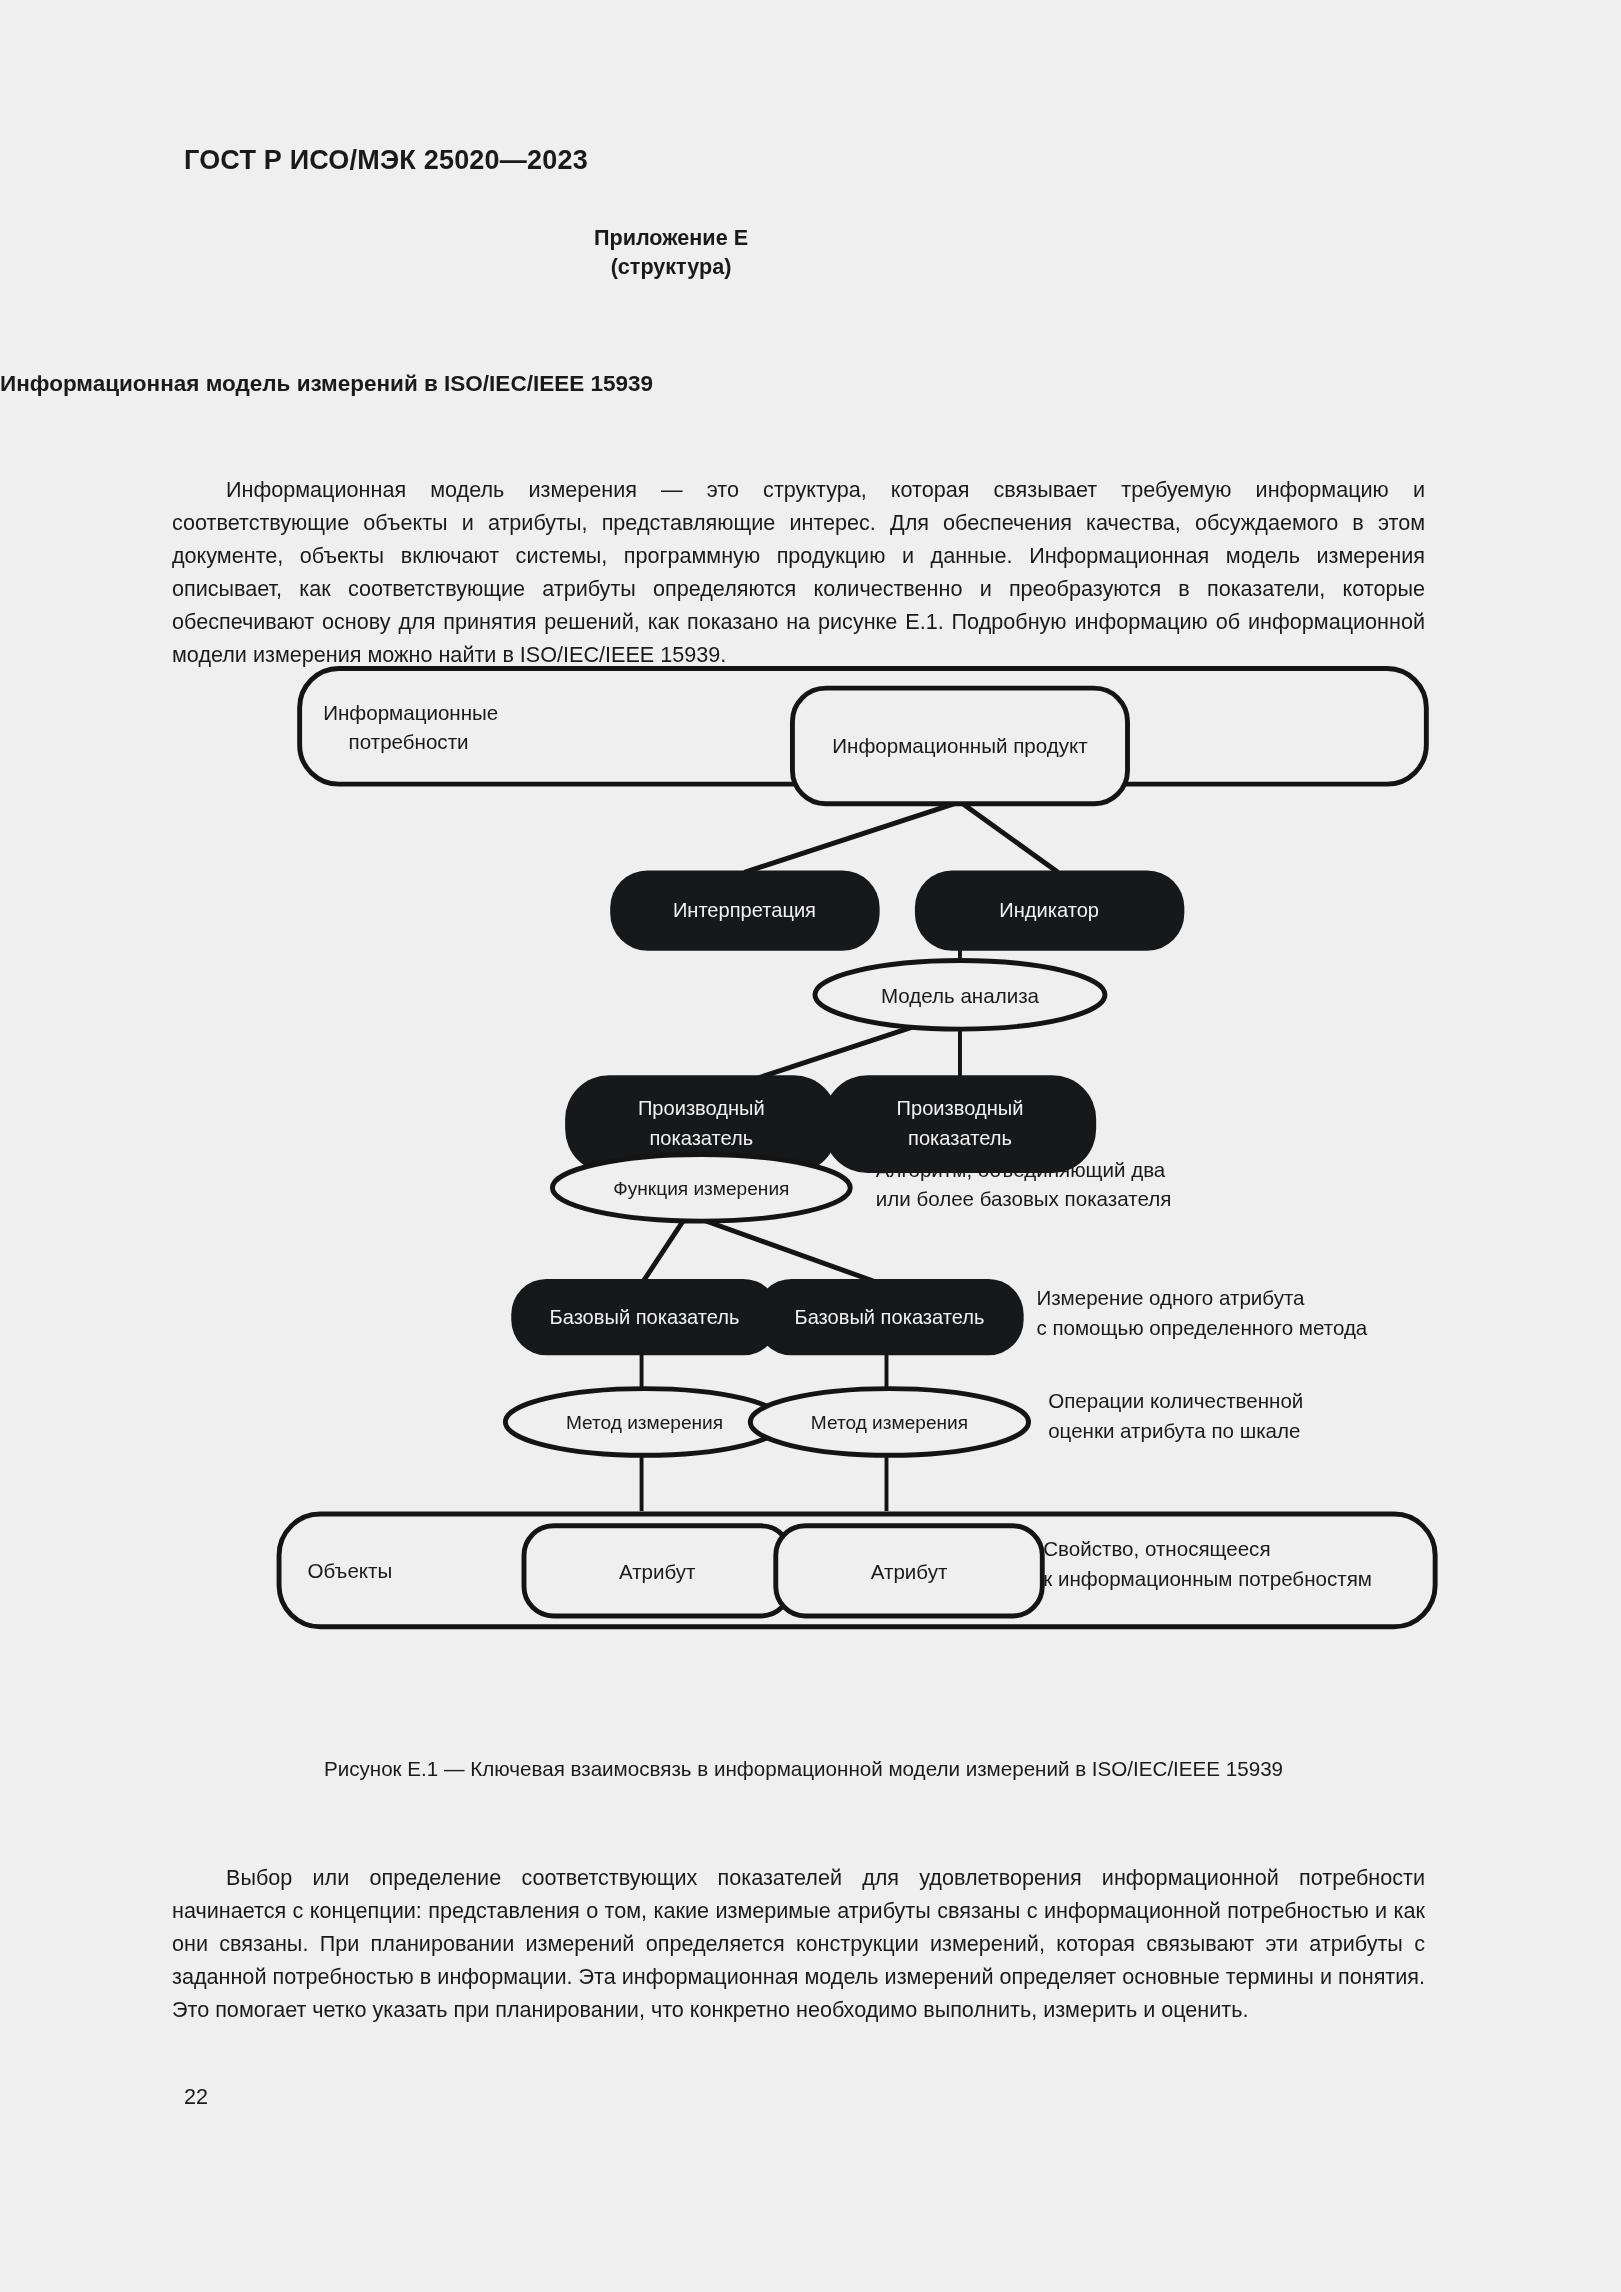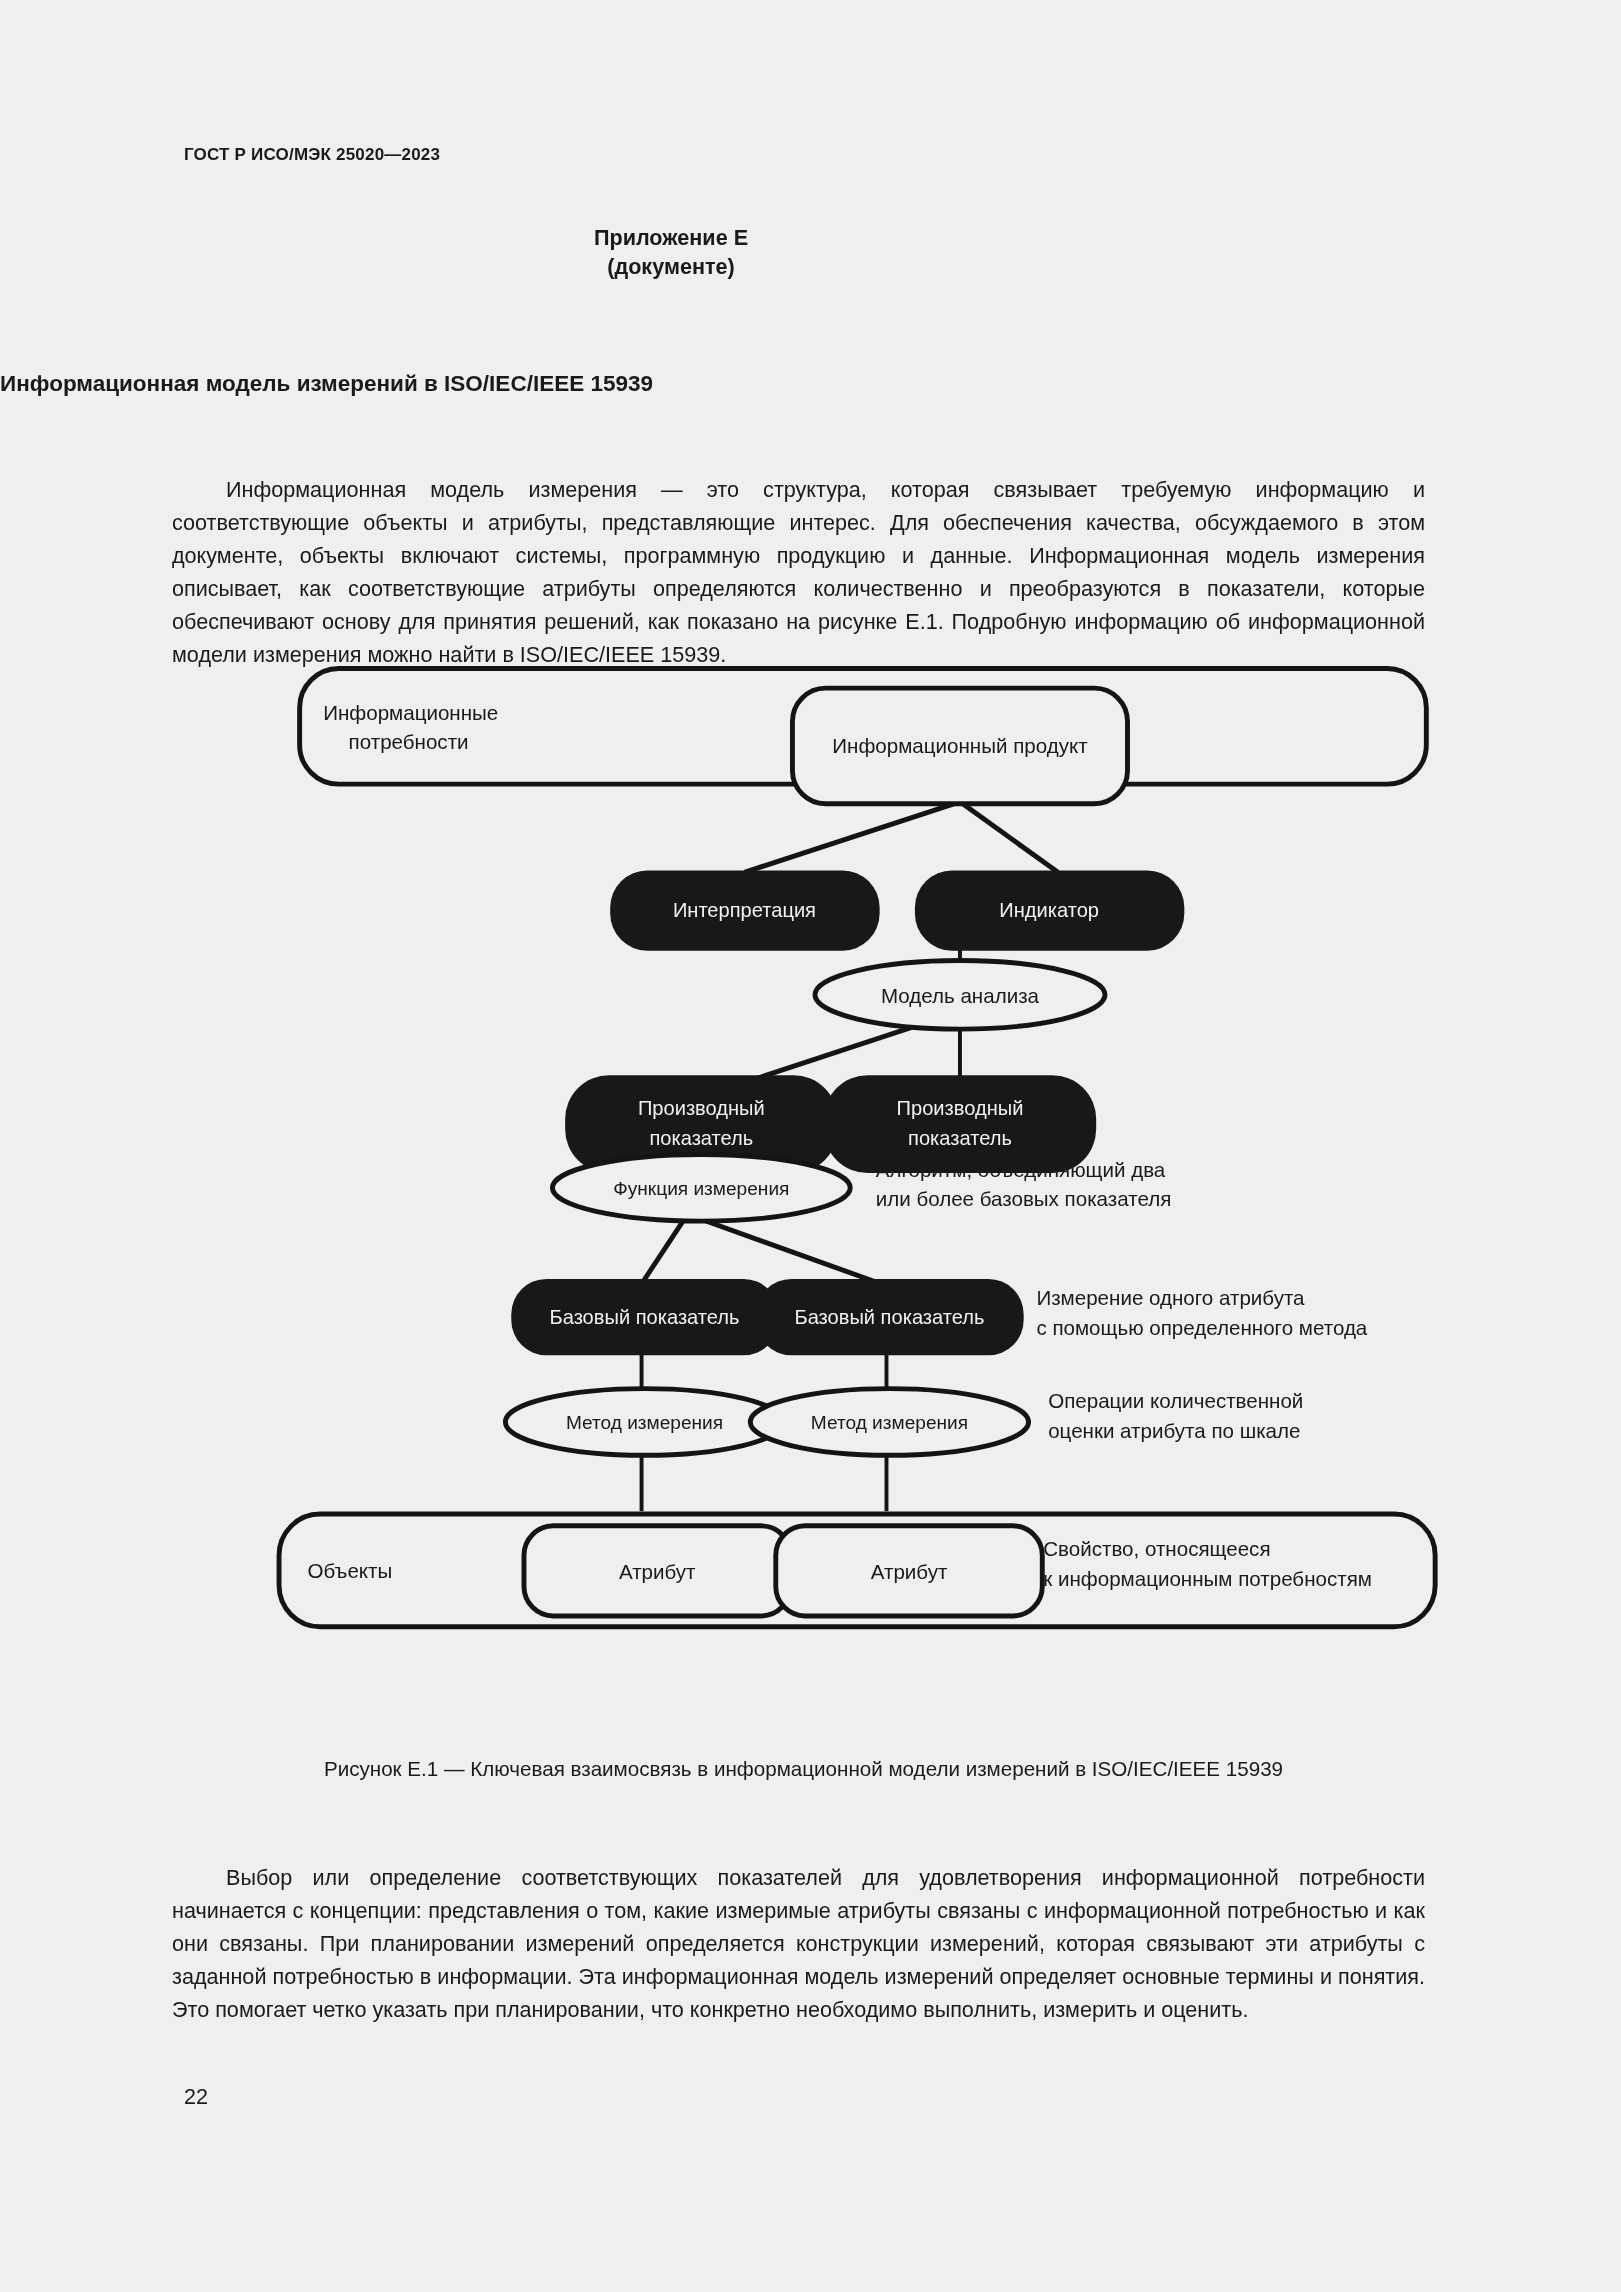--- a/index.html
+++ b/index.html
@@ -14,7 +14,7 @@
 
   .hdr{
     position:absolute;left:184px;top:145px;
-    font-size:17px;font-weight:bold;letter-spacing:0.2px;
+    font-size:27px;font-weight:bold;letter-spacing:0.2px;
   }
 
   .annex{

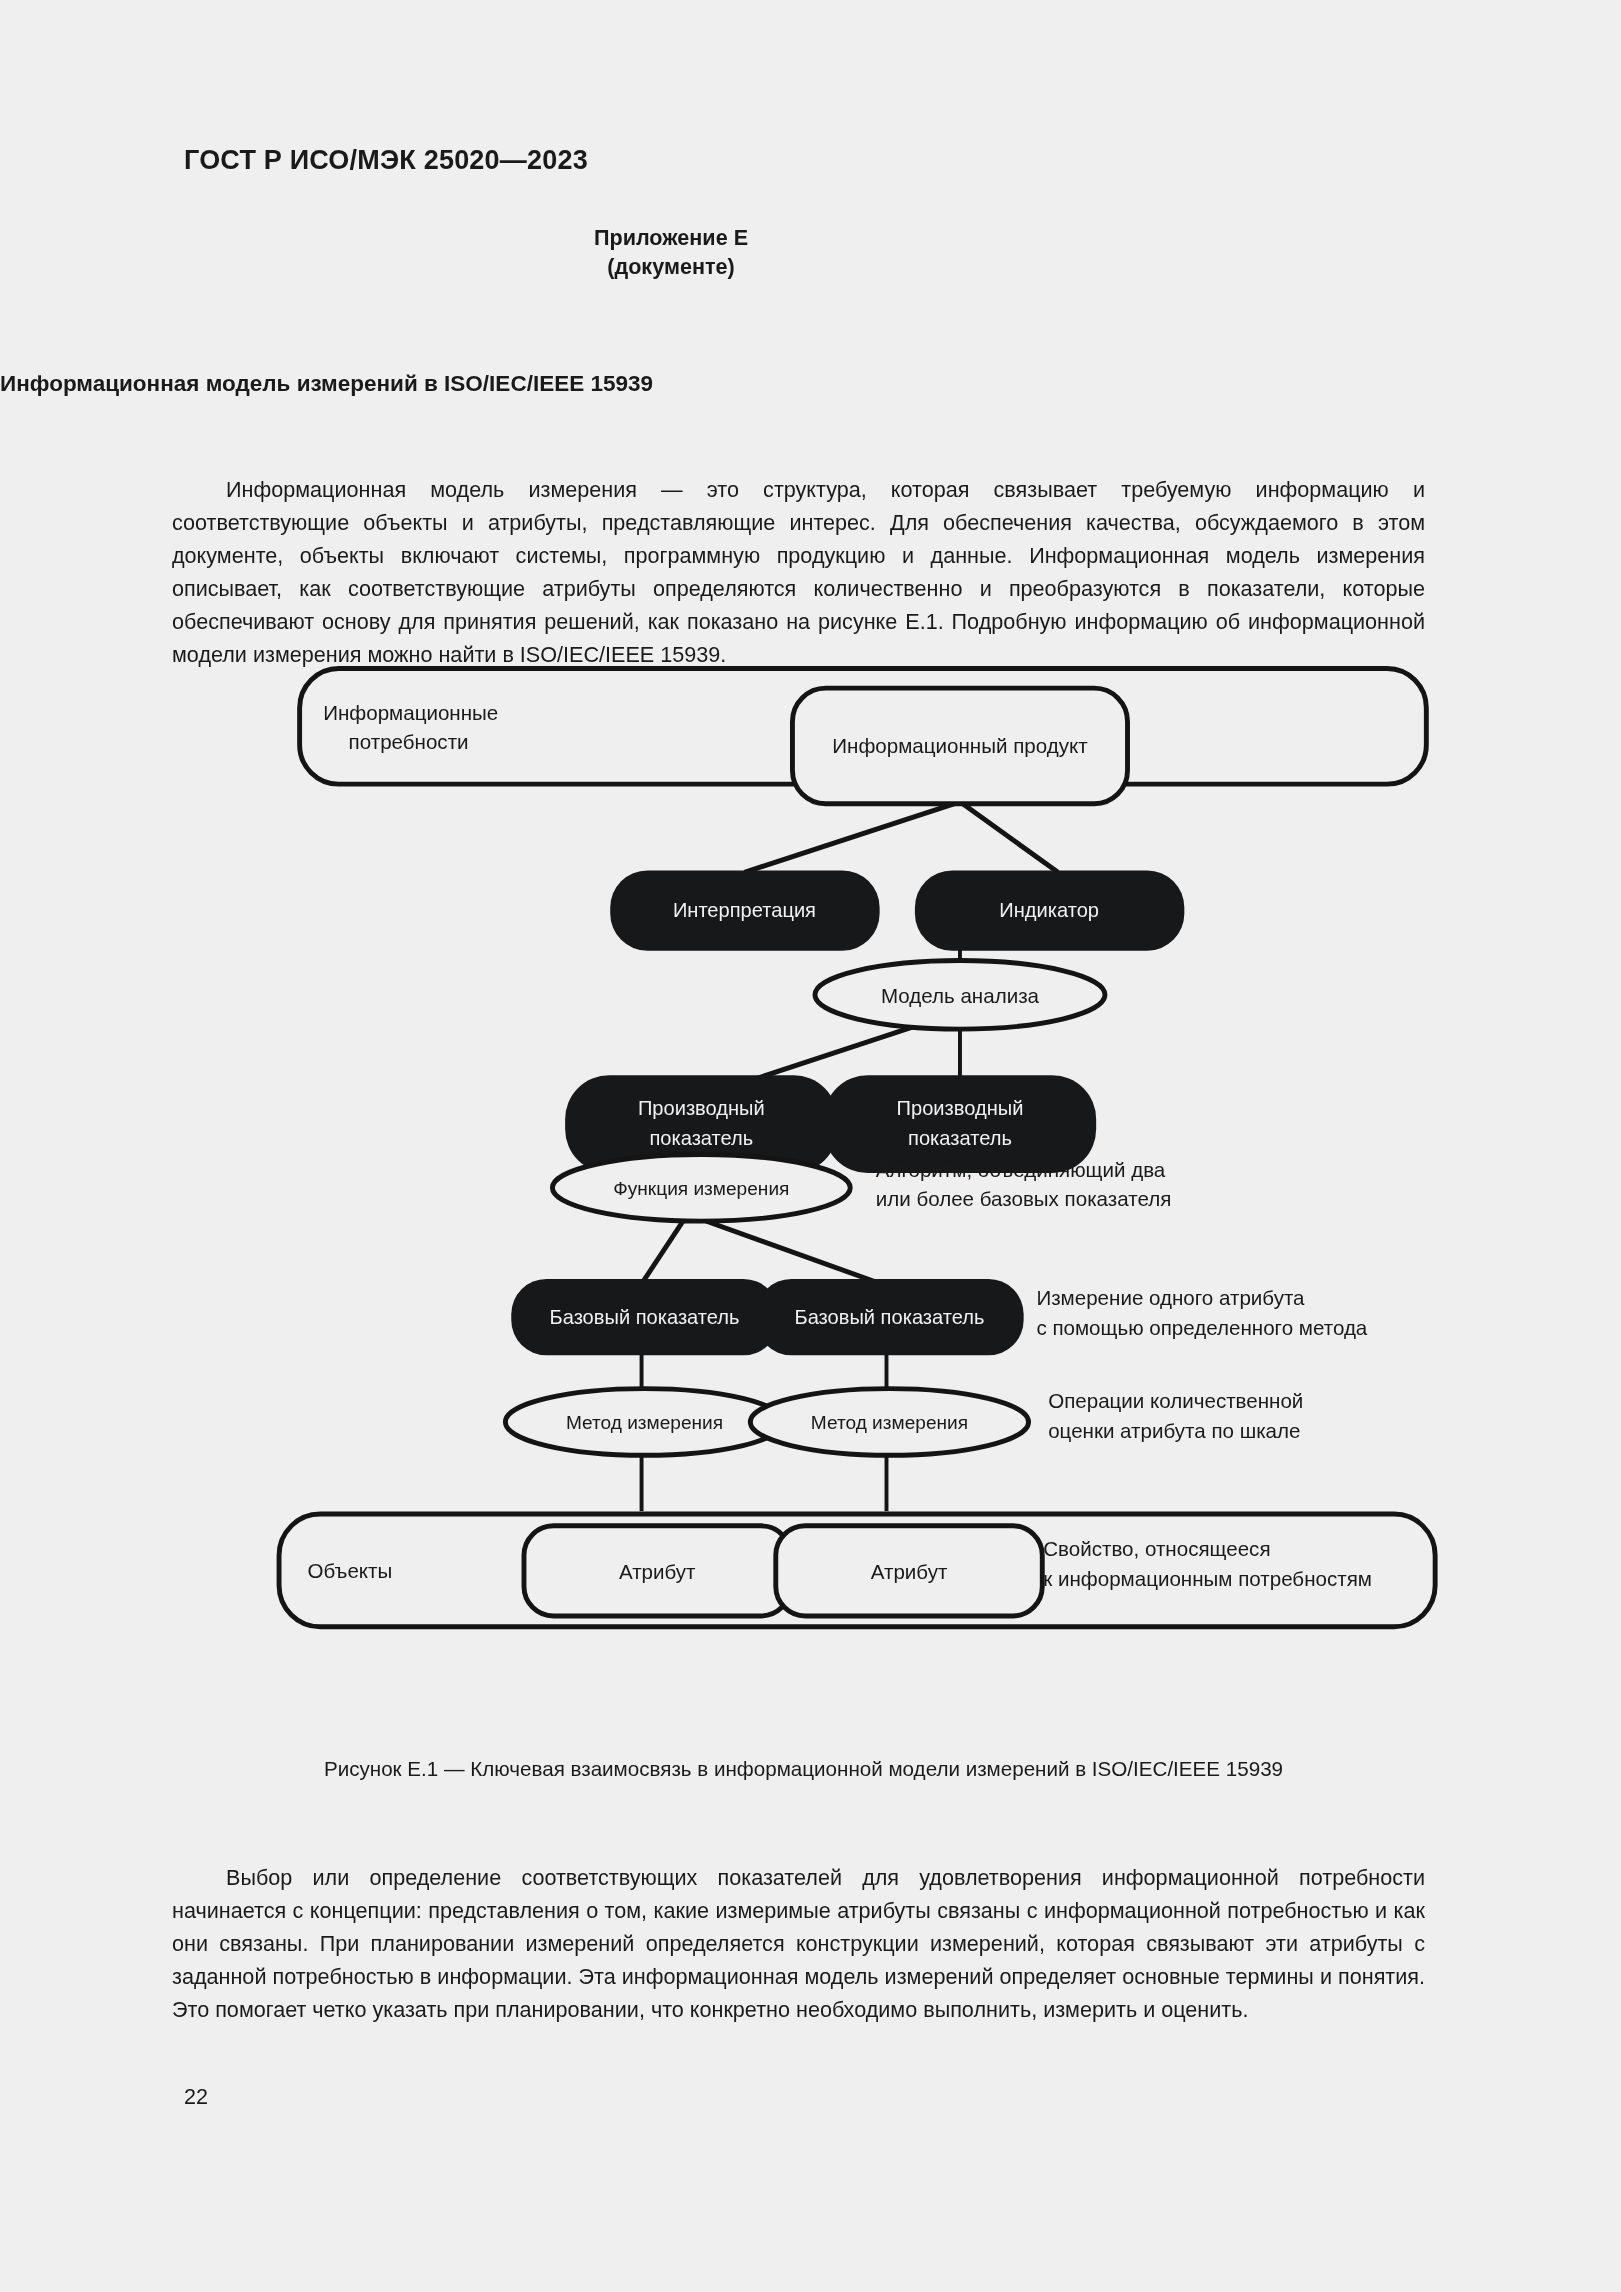--- a/index.html
+++ b/index.html
@@ -62,7 +62,7 @@
 
   <div class="annex">
     <div>Приложение Е</div>
-    <div class="l2">(документе)</div>
+    <div class="l2">(структура)</div>
   </div>
 
   <div class="sect-title">Информационная модель измерений в ISO/IEC/IEEE 15939</div>

